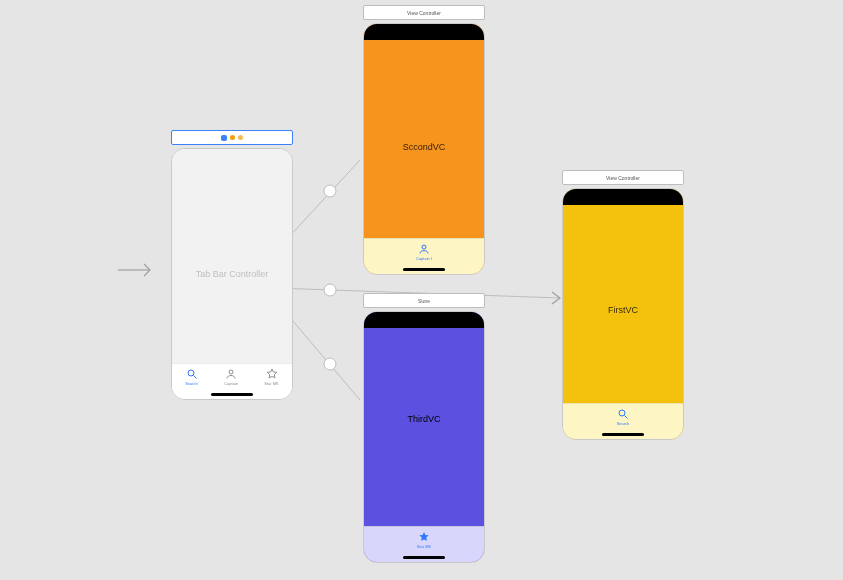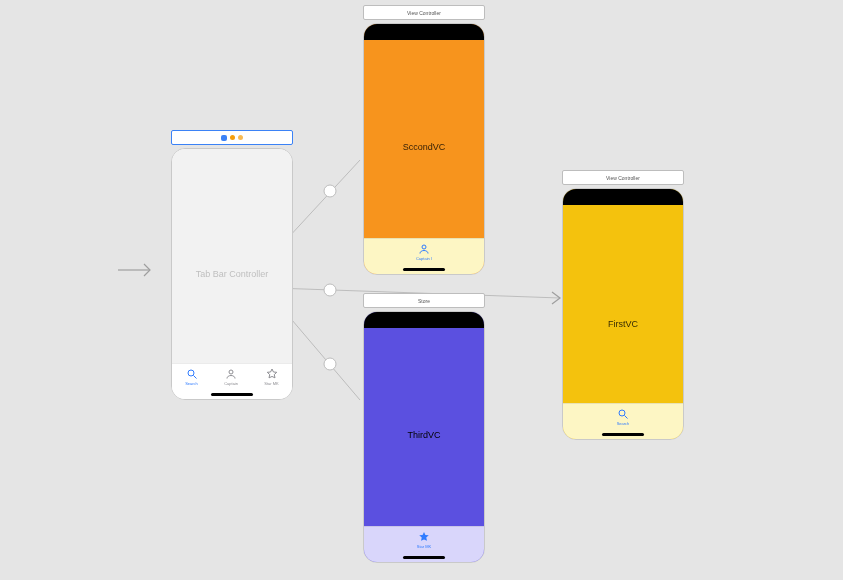--- a/index.html
+++ b/index.html
@@ -155,7 +155,7 @@
     <div class="body bg-gold"></div>
     <div class="topbar"></div>
     <div class="notch"></div>
-    <div class="centerlabel" style="top:130px;">FirstVC</div>
+    <div class="centerlabel" style="top:116px;">FirstVC</div>
     <div class="tabbar lemon">
       <div class="tabitem active">
         <svg viewBox="0 0 24 24">

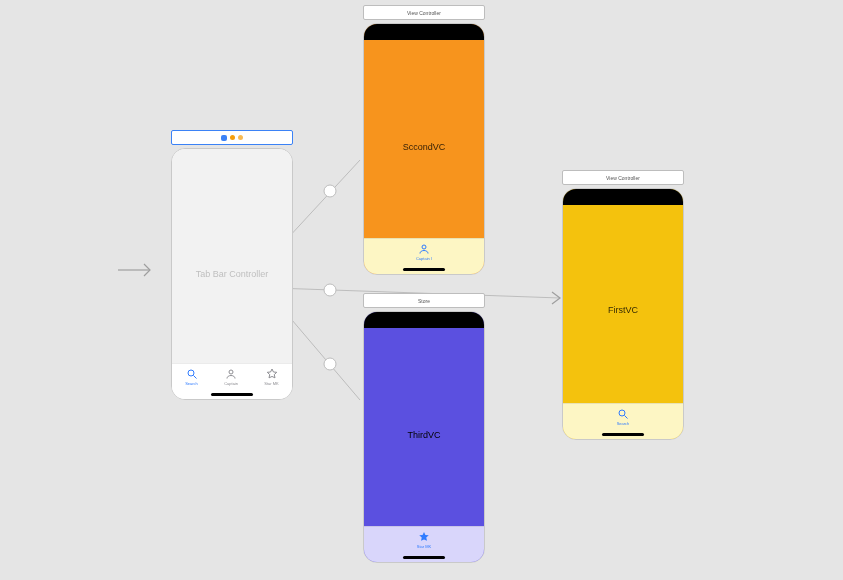--- a/index.html
+++ b/index.html
@@ -134,7 +134,7 @@
     <div class="body bg-purple"></div>
     <div class="topbar"></div>
     <div class="notch"></div>
-    <div class="centerlabel" style="top:118px;color:#000;">ThirdVC</div>
+    <div class="centerlabel" style="top:102px;color:#000;">ThirdVC</div>
     <div class="tabbar lav">
       <div class="tabitem active">
         <svg viewBox="0 0 24 24">

